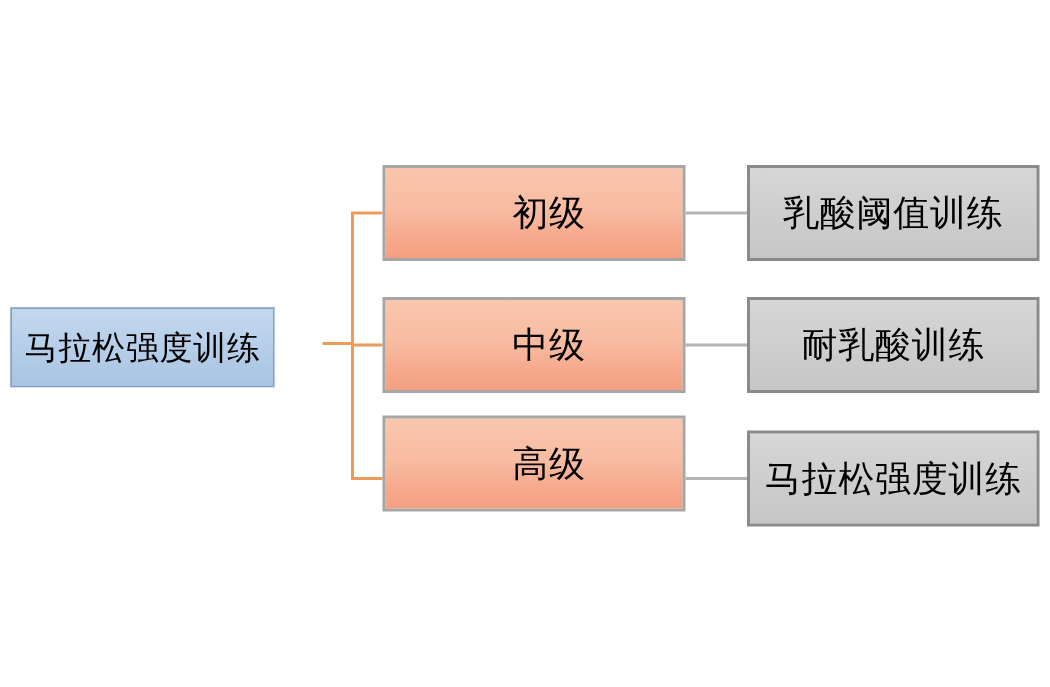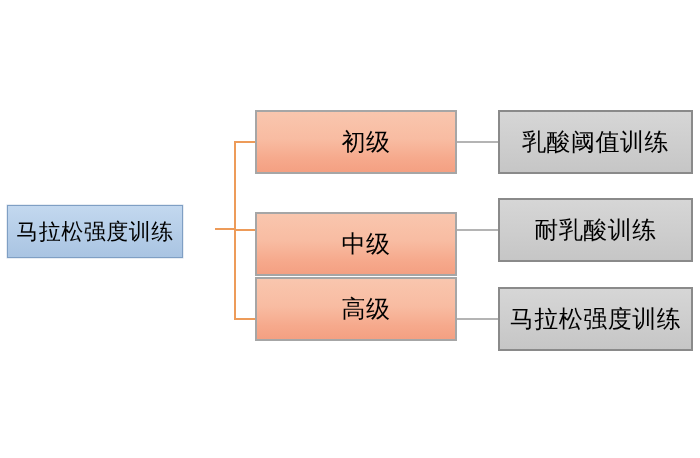--- a/index.html
+++ b/index.html
@@ -57,7 +57,7 @@
     padding-left: 20px;
   }
   .l1-a { top: 110px; }
-  .l1-b { top: 212px; }
+  .l1-b { top: 198px; }
   .l1-c { top: 277px; }
 
   

